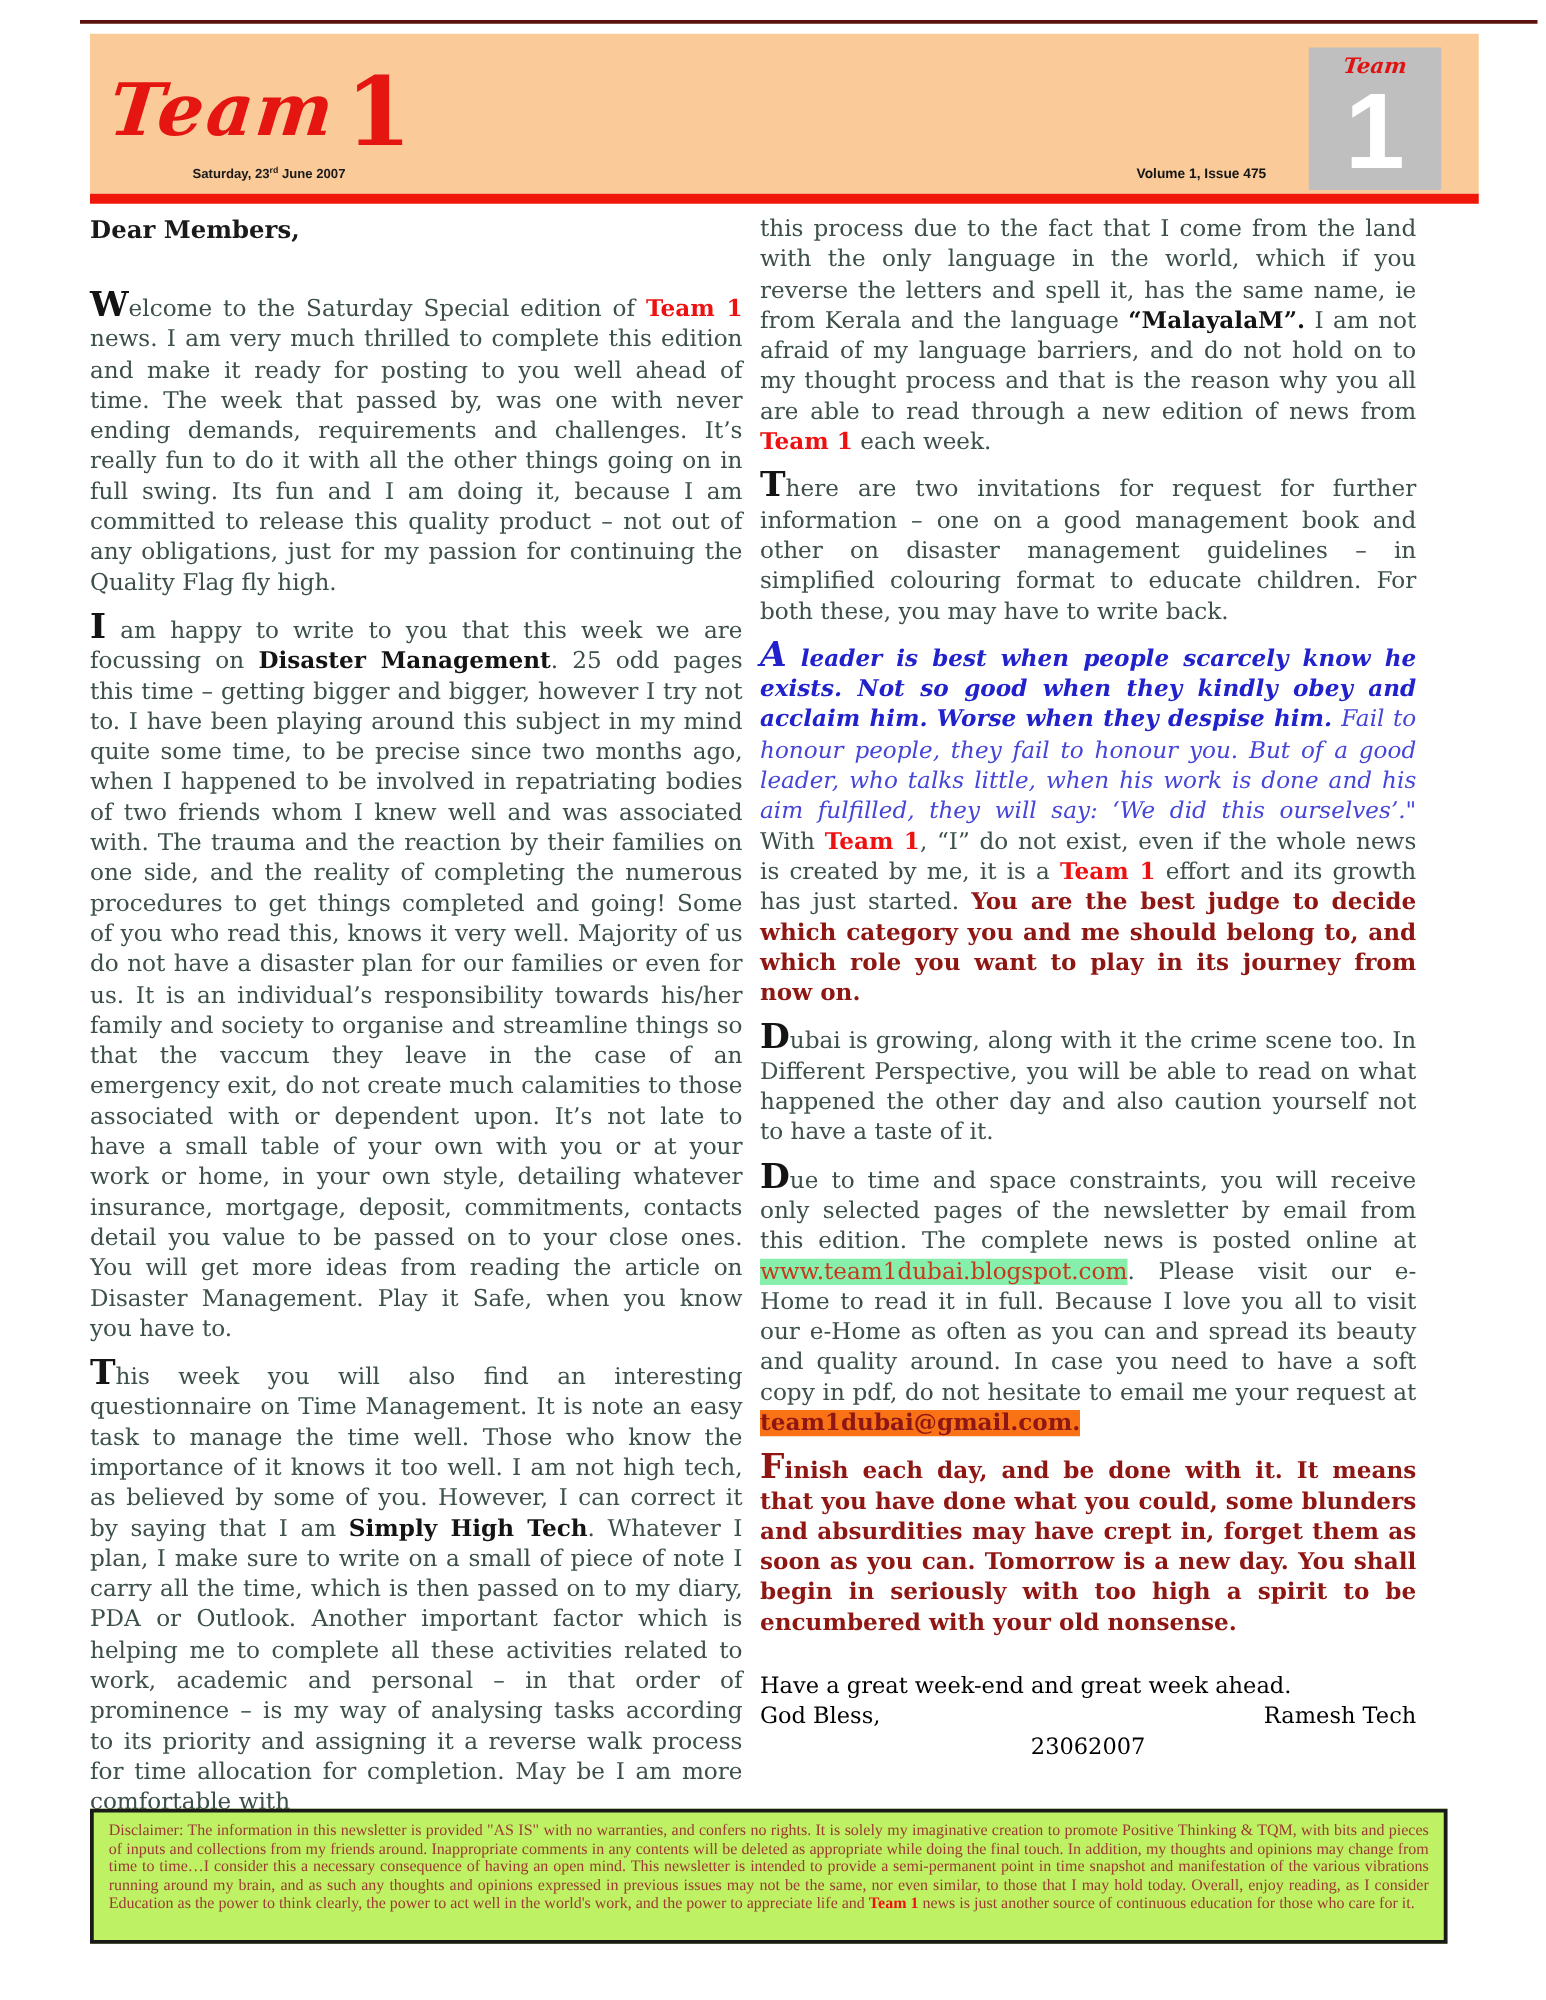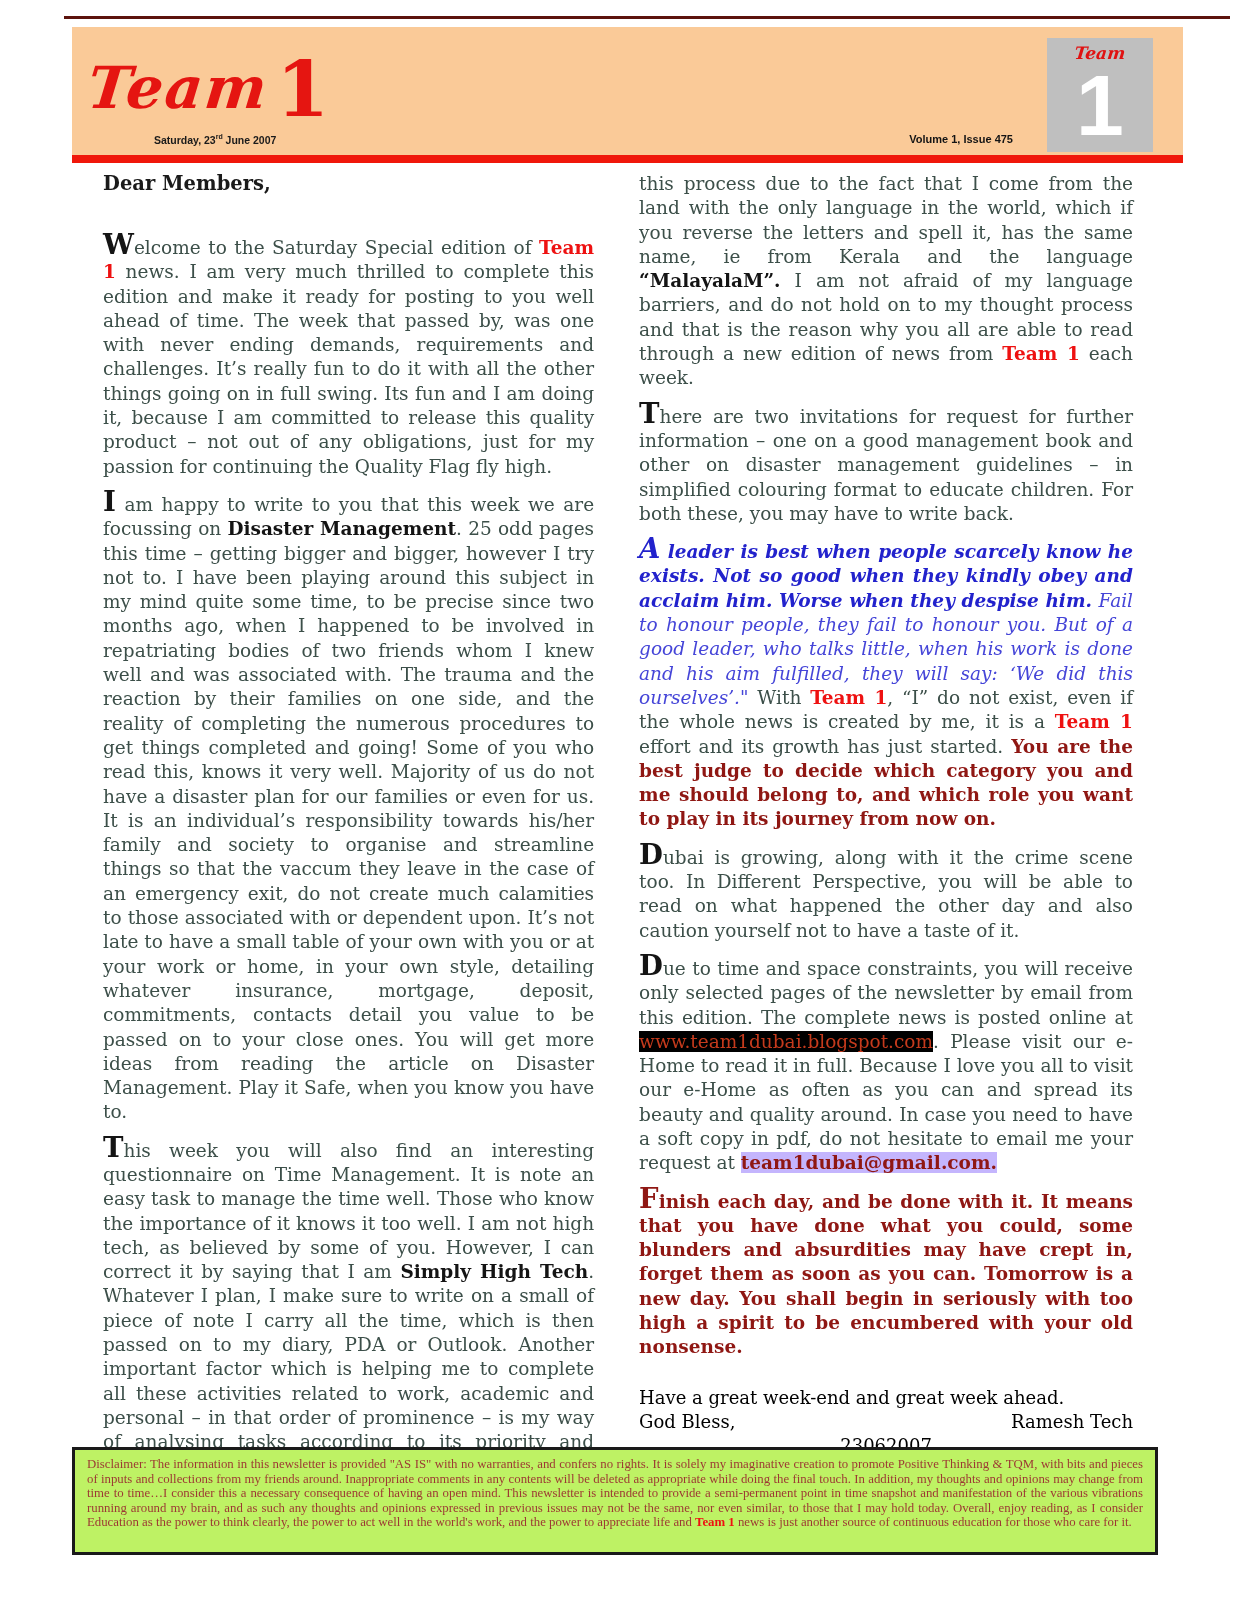--- a/index.html
+++ b/index.html
@@ -27,7 +27,7 @@
   .red-rule{position:absolute;left:72px;top:155px;width:1111px;height:8px;background:#f0170a;}
   
   .columns{position:absolute;left:72px;top:172px;width:1061px;display:flex;}
-  .col{box-sizing:border-box;margin-left:31px;}
+  .col{box-sizing:border-box;}
   .col-left{width:522px;margin-right:14px;}
   .col-right{width:525px;}
   .salutation{font-size:19.5px;font-weight:bold;color:#1a1a1a;margin:0 0 36px 0;}

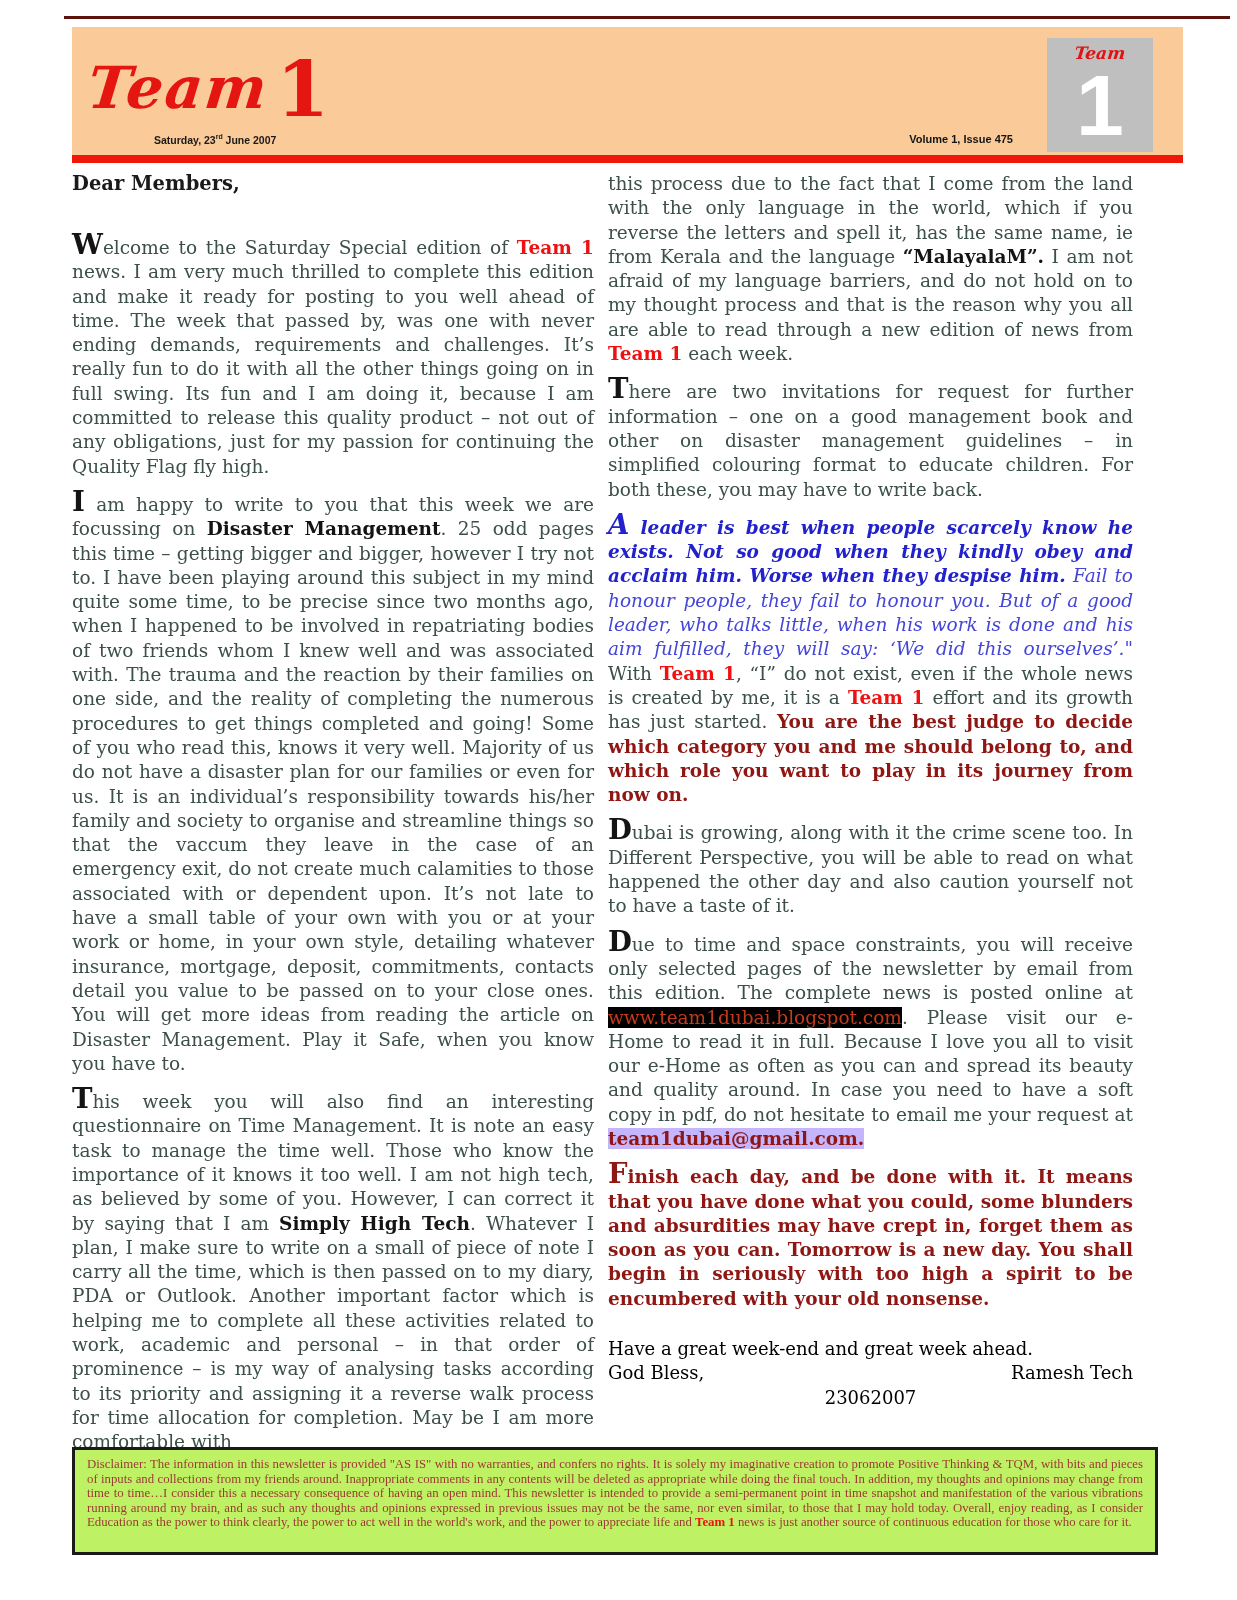--- a/index.html
+++ b/index.html
@@ -38,7 +38,7 @@
   .bbi{font-weight:bold;font-style:italic;color:#2222cc;}
   .bi{font-style:italic;color:#4545d8;}
   .dr{font-weight:bold;color:#8f1713;}
-  .hl{background:#000000;color:#c53a1c;}
+  .hl{background:#86efac;color:#c53a1c;}
   .he{background:#c4b5fd;color:#8f1713;font-weight:bold;}
   
   .closing{margin-top:26px;font-size:18px;line-height:24.3px;color:#000000;}

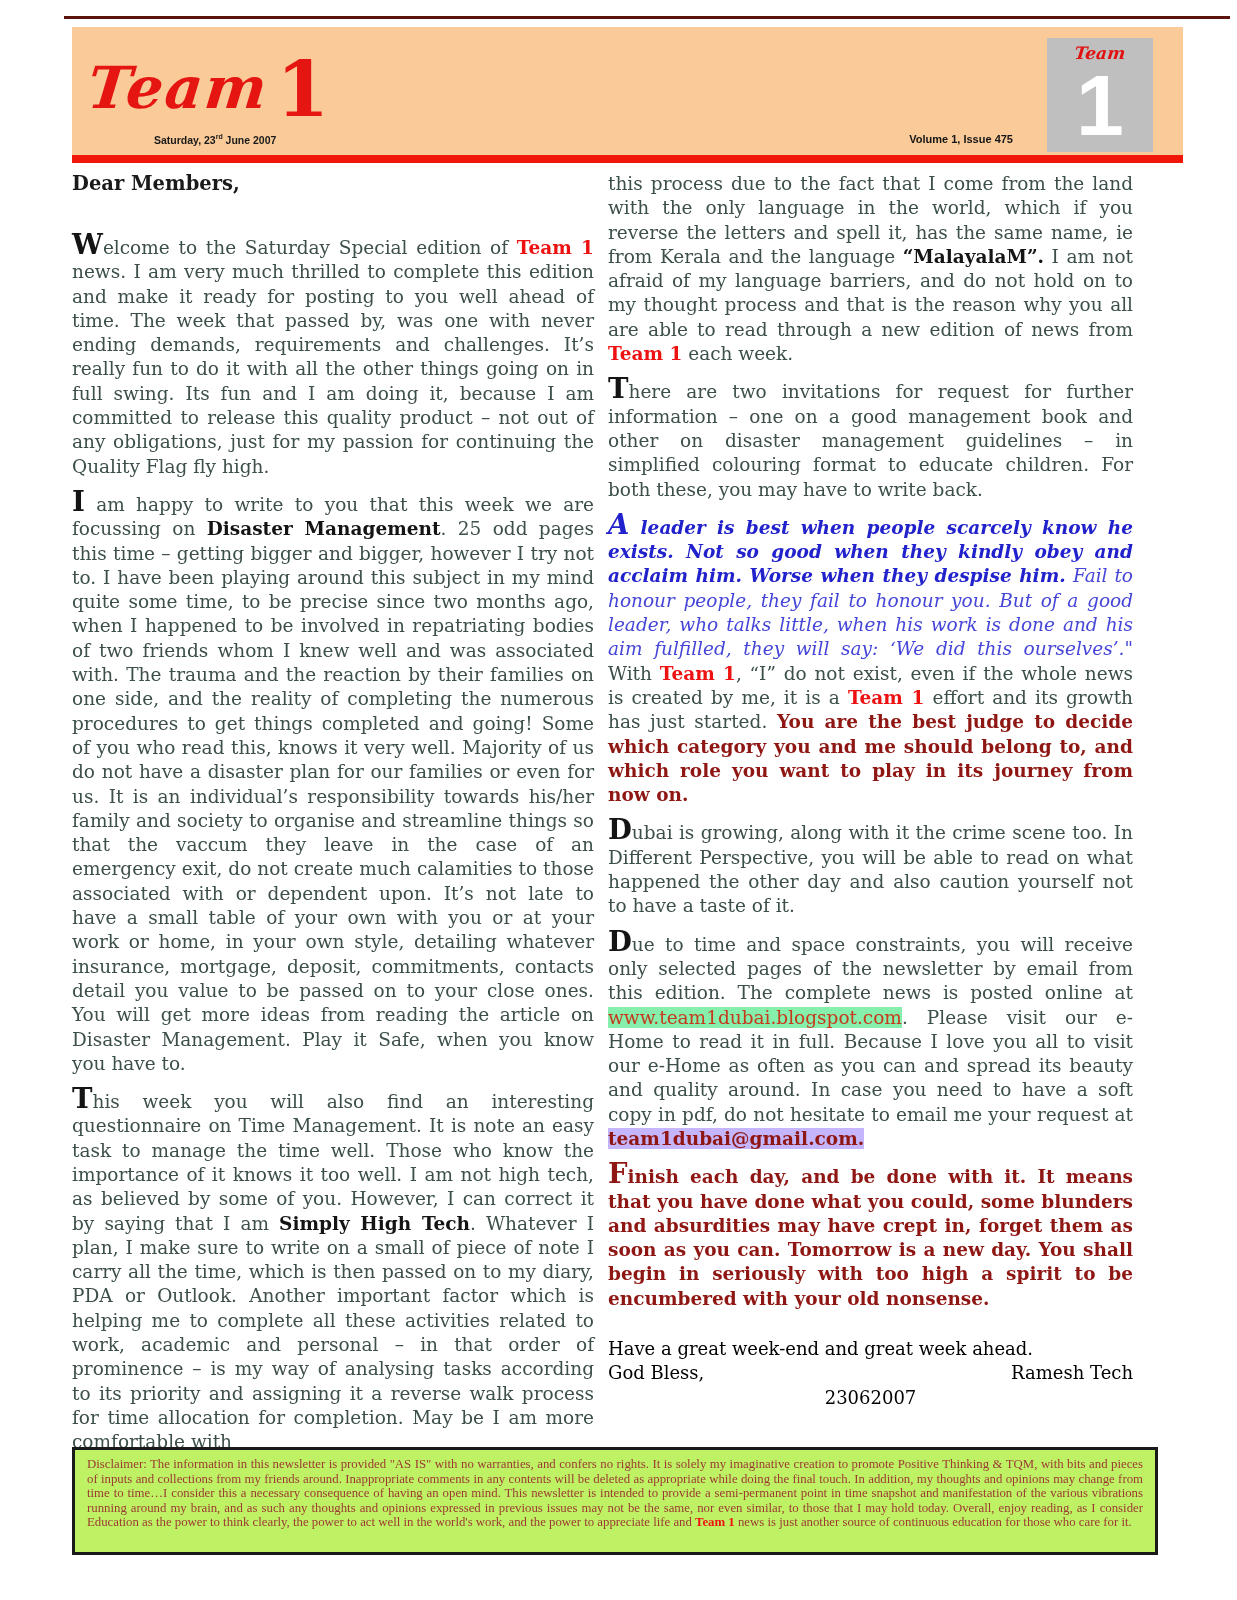--- a/index.html
+++ b/index.html
@@ -39,7 +39,7 @@
   .bi{font-style:italic;color:#4545d8;}
   .dr{font-weight:bold;color:#8f1713;}
   .hl{background:#86efac;color:#c53a1c;}
-  .he{background:#c4b5fd;color:#8f1713;font-weight:bold;}
+  .he{background:#f97316;color:#8f1713;font-weight:bold;}
   
   .closing{margin-top:26px;font-size:18px;line-height:24.3px;color:#000000;}
   .closing p{margin:0;}

